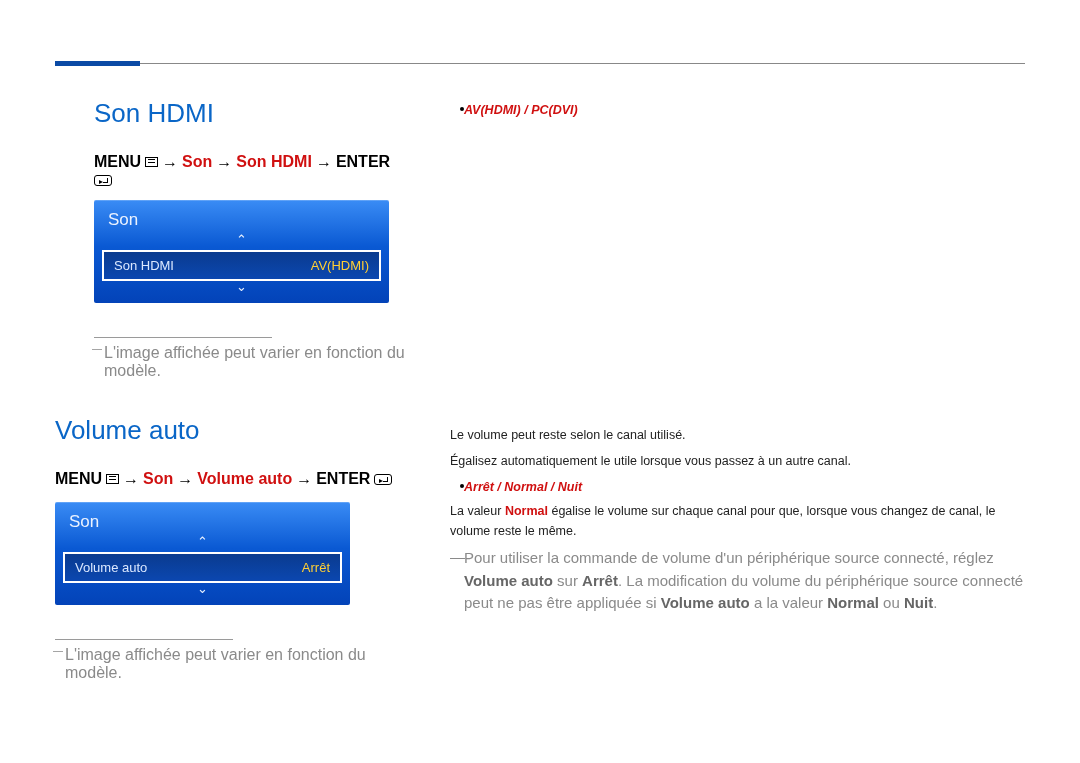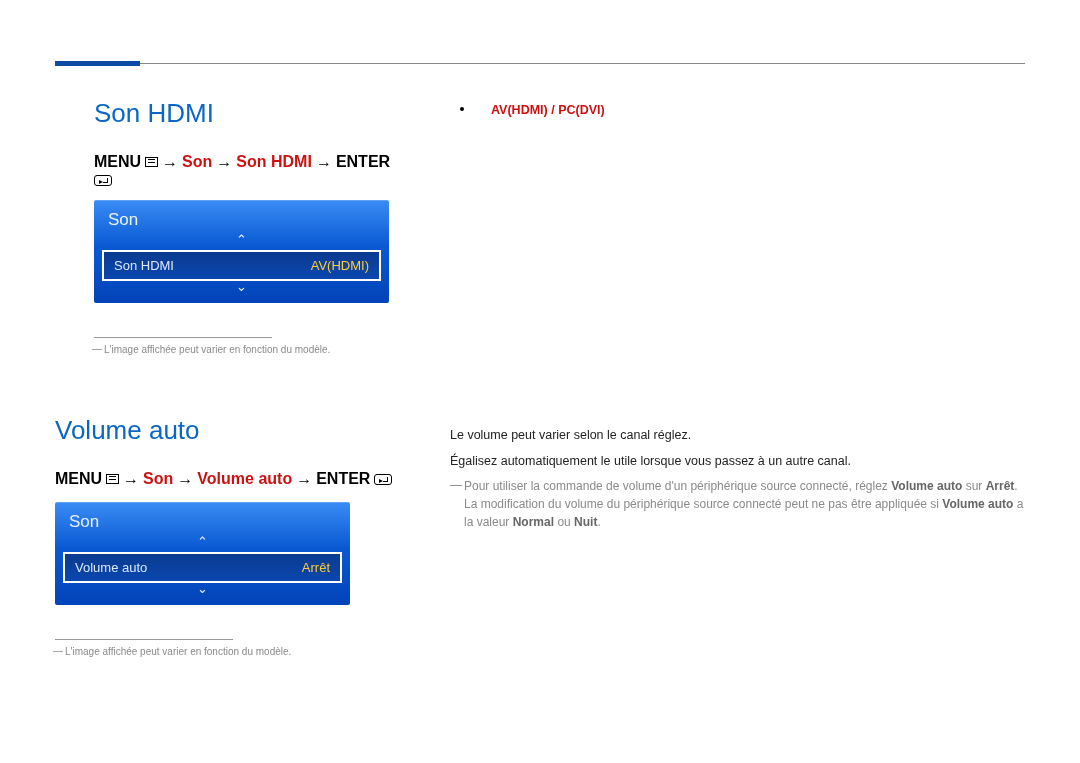--- a/index.html
+++ b/index.html
@@ -147,7 +147,7 @@
   .body-text p { margin-bottom: 6px; }
   .body-text .red { color: #d01010; font-weight: 700; }
   .body-text .strong { font-weight: 700; color: #000; }
-  .bullet { display: flex; gap: 27px; margin-bottom: 4px; }
+  .bullet { display: flex; gap: 0; margin-bottom: 4px; font-style: italic; }
   .bullet .dot { width: 4px; height: 4px; background: #000; border-radius: 50%; margin-top: 7px; flex-shrink: 0; margin-left: 10px; }
 
   .footnote {

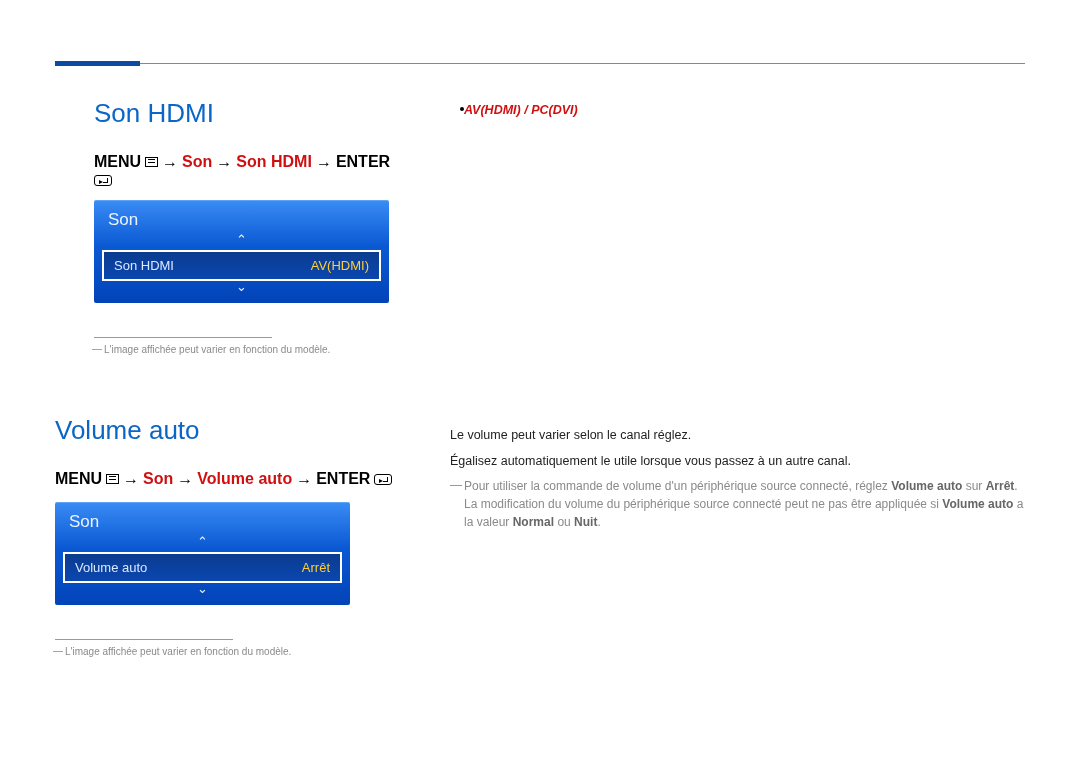--- a/index.html
+++ b/index.html
@@ -128,7 +128,7 @@
     margin-bottom: 6px;
   }
   .note {
-    font-size: 10px;
+    font-size: 16px;
     color: #8a8a8a;
     position: relative;
     padding-left: 10px;

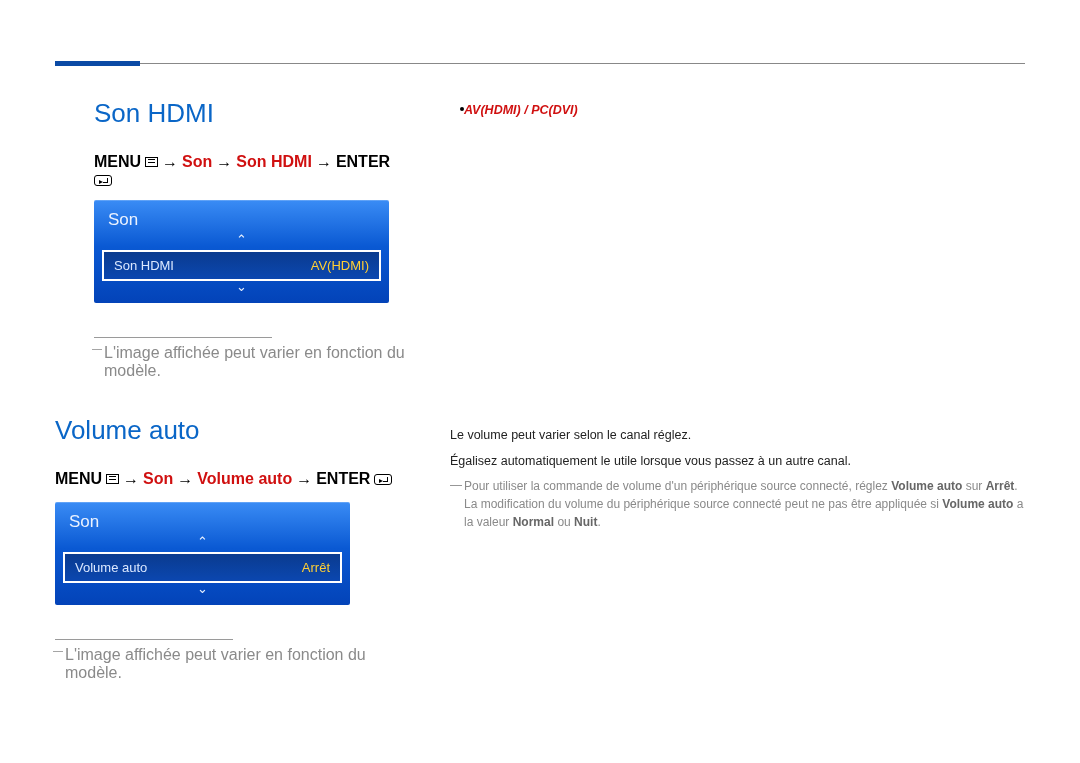--- a/index.html
+++ b/index.html
@@ -234,7 +234,7 @@
 </div>
 
 <div class="col-right s2-right body-text">
-  <p>Le volume peut varier selon le canal réglez.</p>
+  <p>Le volume peut reste selon le canal utilisé.</p>
   <p>Égalisez automatiquement le utile lorsque vous passez à un autre canal.</p>
   <div class="footnote">
     <span>Pour utiliser la commande de volume d'un périphérique source connecté, réglez </span><span class="strong">Volume auto</span><span> sur </span><span class="strong">Arrêt</span><span>. La modification du volume du périphérique source connecté peut ne pas être appliquée si </span><span class="strong">Volume auto</span><span> a la valeur </span><span class="strong">Normal</span><span> ou </span><span class="strong">Nuit</span><span>.</span>

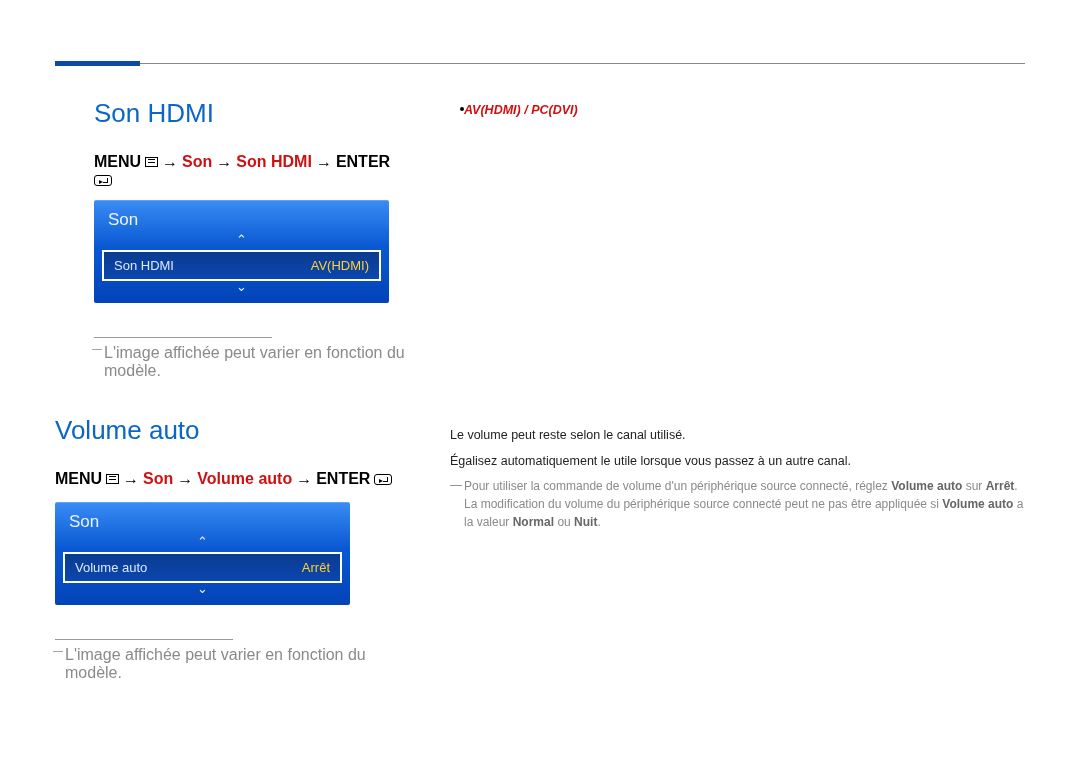--- a/index.html
+++ b/index.html
@@ -236,6 +236,12 @@
 <div class="col-right s2-right body-text">
   <p>Le volume peut reste selon le canal utilisé.</p>
   <p>Égalisez automatiquement le utile lorsque vous passez à un autre canal.</p>
+  <div class="bullet">
+    <span class="dot"></span>
+    <span>
+      <span class="red">Arrêt</span><span class="red"> / </span><span class="red">Normal</span><span class="red"> / </span><span class="red">Nuit</span>
+    </span>
+  </div>
   <div class="footnote">
     <span>Pour utiliser la commande de volume d'un périphérique source connecté, réglez </span><span class="strong">Volume auto</span><span> sur </span><span class="strong">Arrêt</span><span>. La modification du volume du périphérique source connecté peut ne pas être appliquée si </span><span class="strong">Volume auto</span><span> a la valeur </span><span class="strong">Normal</span><span> ou </span><span class="strong">Nuit</span><span>.</span>
   </div>

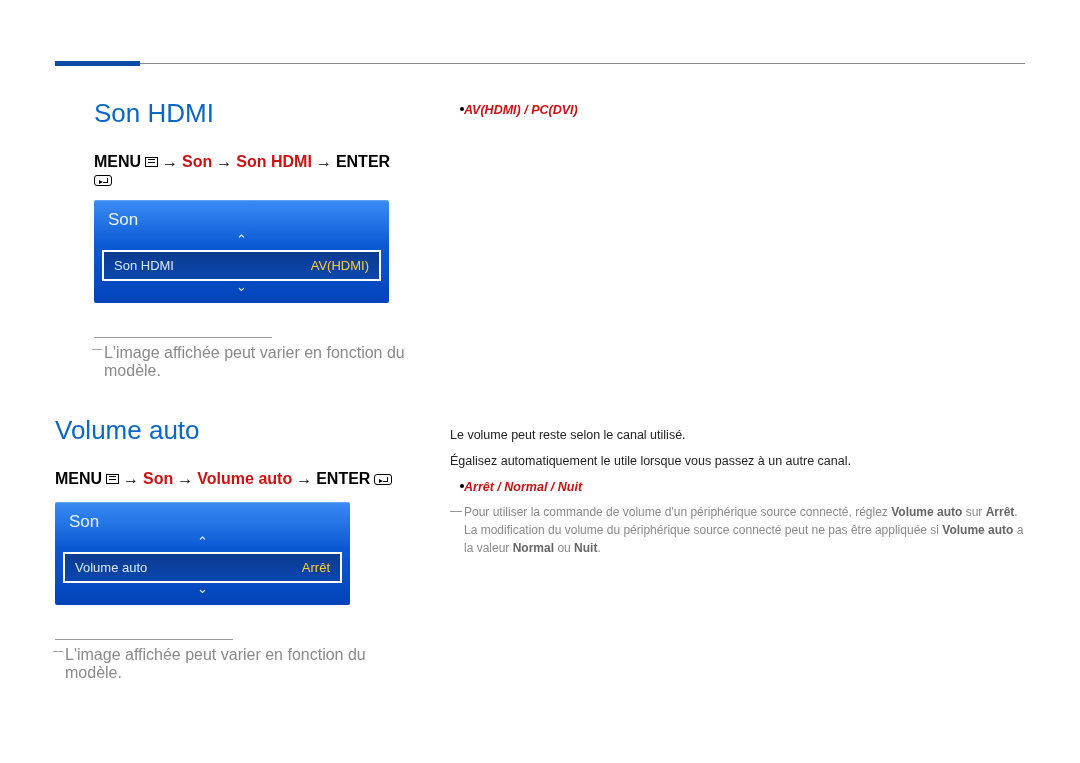--- a/index.html
+++ b/index.html
@@ -242,6 +242,9 @@
       <span class="red">Arrêt</span><span class="red"> / </span><span class="red">Normal</span><span class="red"> / </span><span class="red">Nuit</span>
     </span>
   </div>
+  <p>
+    <span>La valeur </span><span class="red">Normal</span><span> égalise le volume sur chaque canal pour que, lorsque vous changez de canal, le volume reste le même.</span>
+  </p>
   <div class="footnote">
     <span>Pour utiliser la commande de volume d'un périphérique source connecté, réglez </span><span class="strong">Volume auto</span><span> sur </span><span class="strong">Arrêt</span><span>. La modification du volume du périphérique source connecté peut ne pas être appliquée si </span><span class="strong">Volume auto</span><span> a la valeur </span><span class="strong">Normal</span><span> ou </span><span class="strong">Nuit</span><span>.</span>
   </div>

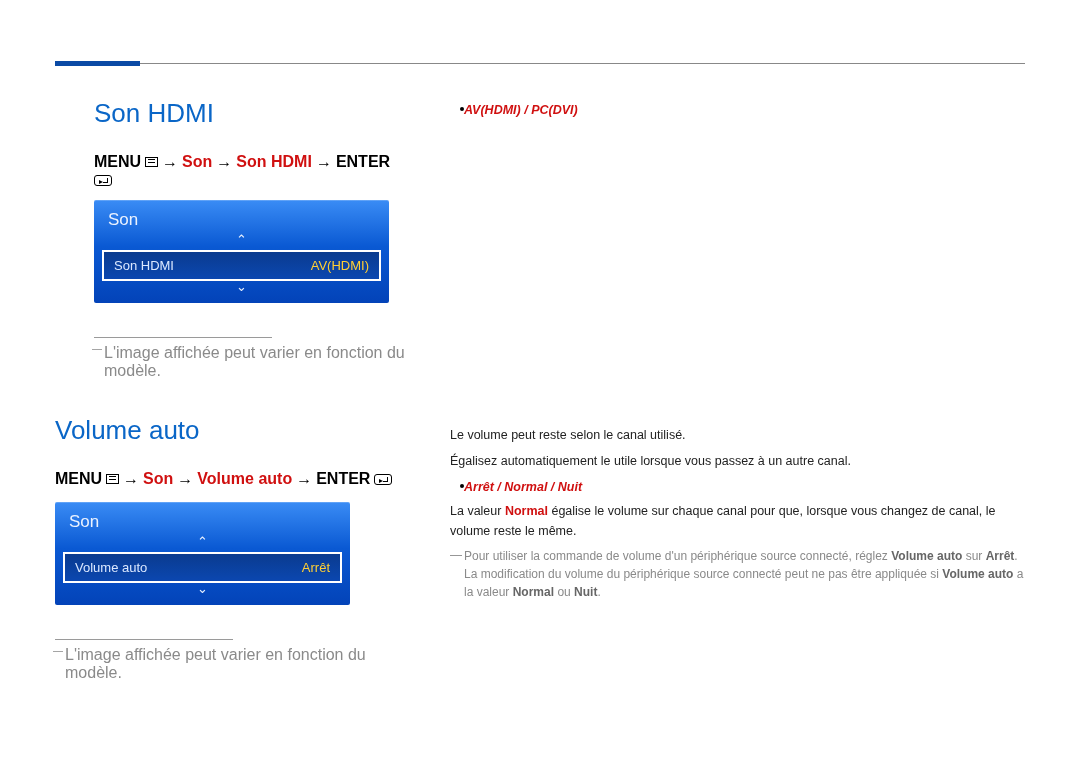--- a/index.html
+++ b/index.html
@@ -151,7 +151,7 @@
   .bullet .dot { width: 4px; height: 4px; background: #000; border-radius: 50%; margin-top: 7px; flex-shrink: 0; margin-left: 10px; }
 
   .footnote {
-    font-size: 12px; color: #8a8a8a; line-height: 1.5;
+    font-size: 15px; color: #8a8a8a; line-height: 1.5;
     position: relative; padding-left: 14px; margin-top: 6px;
   }
   .footnote::before {

